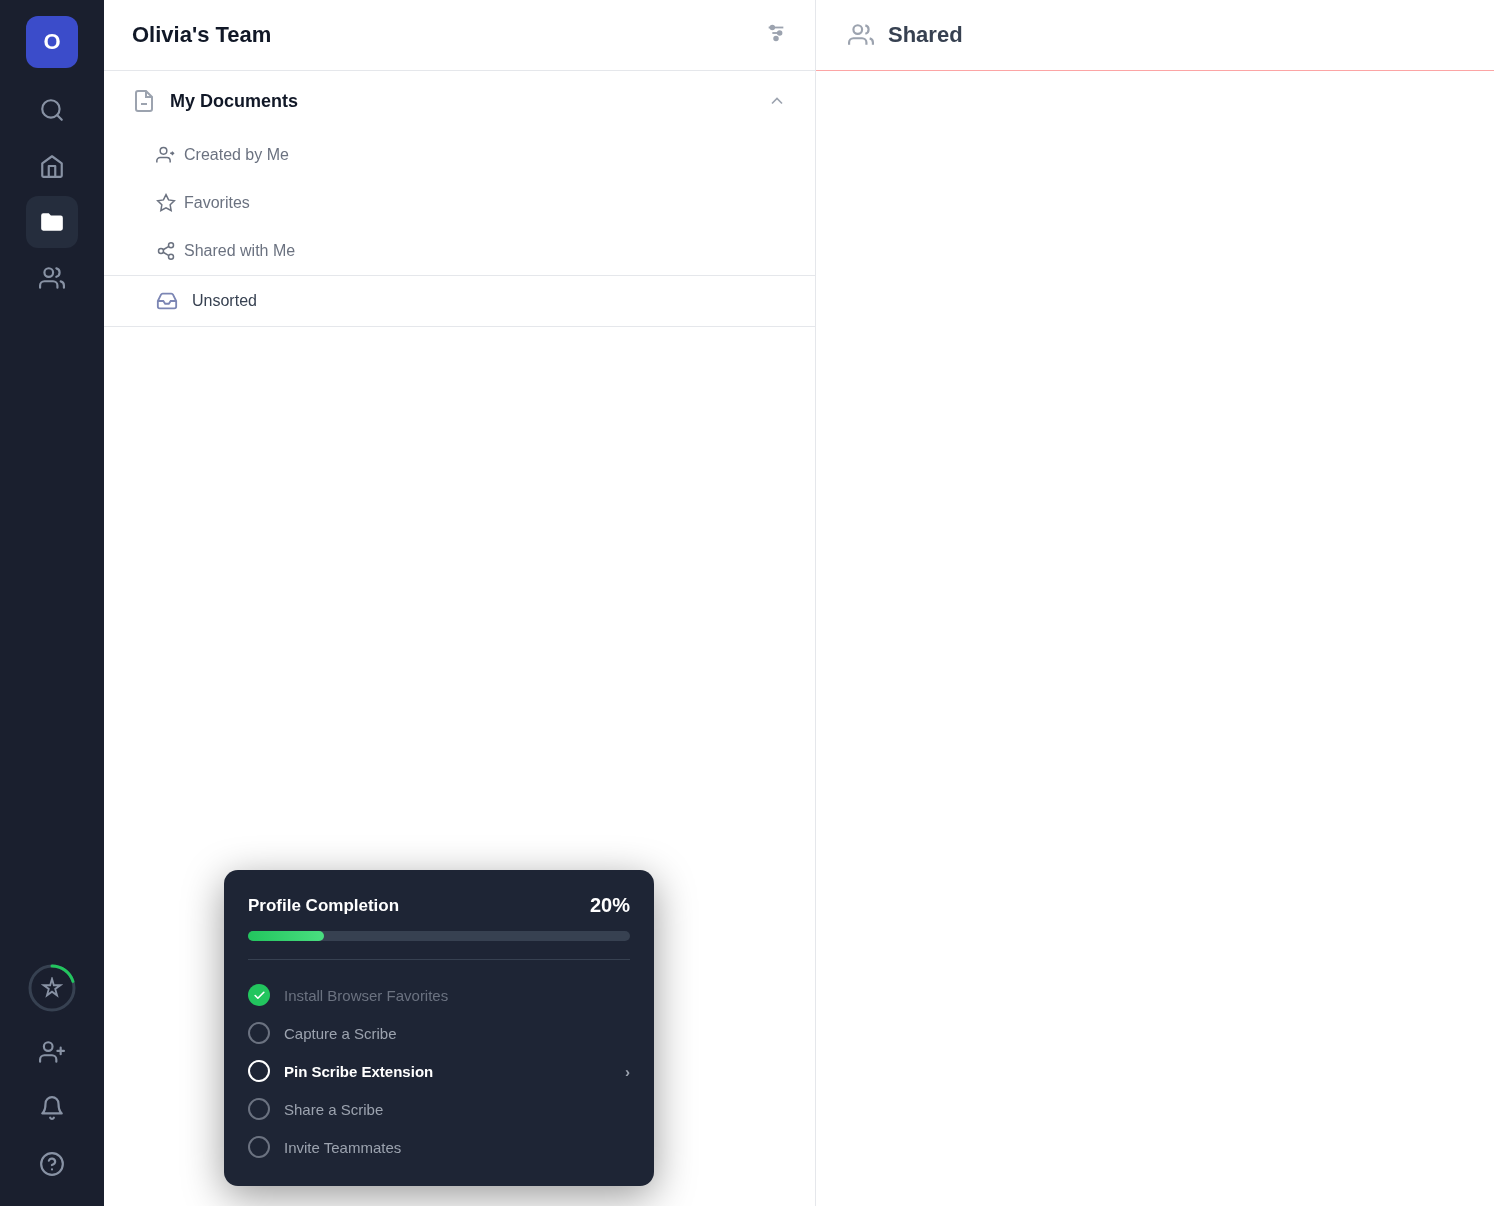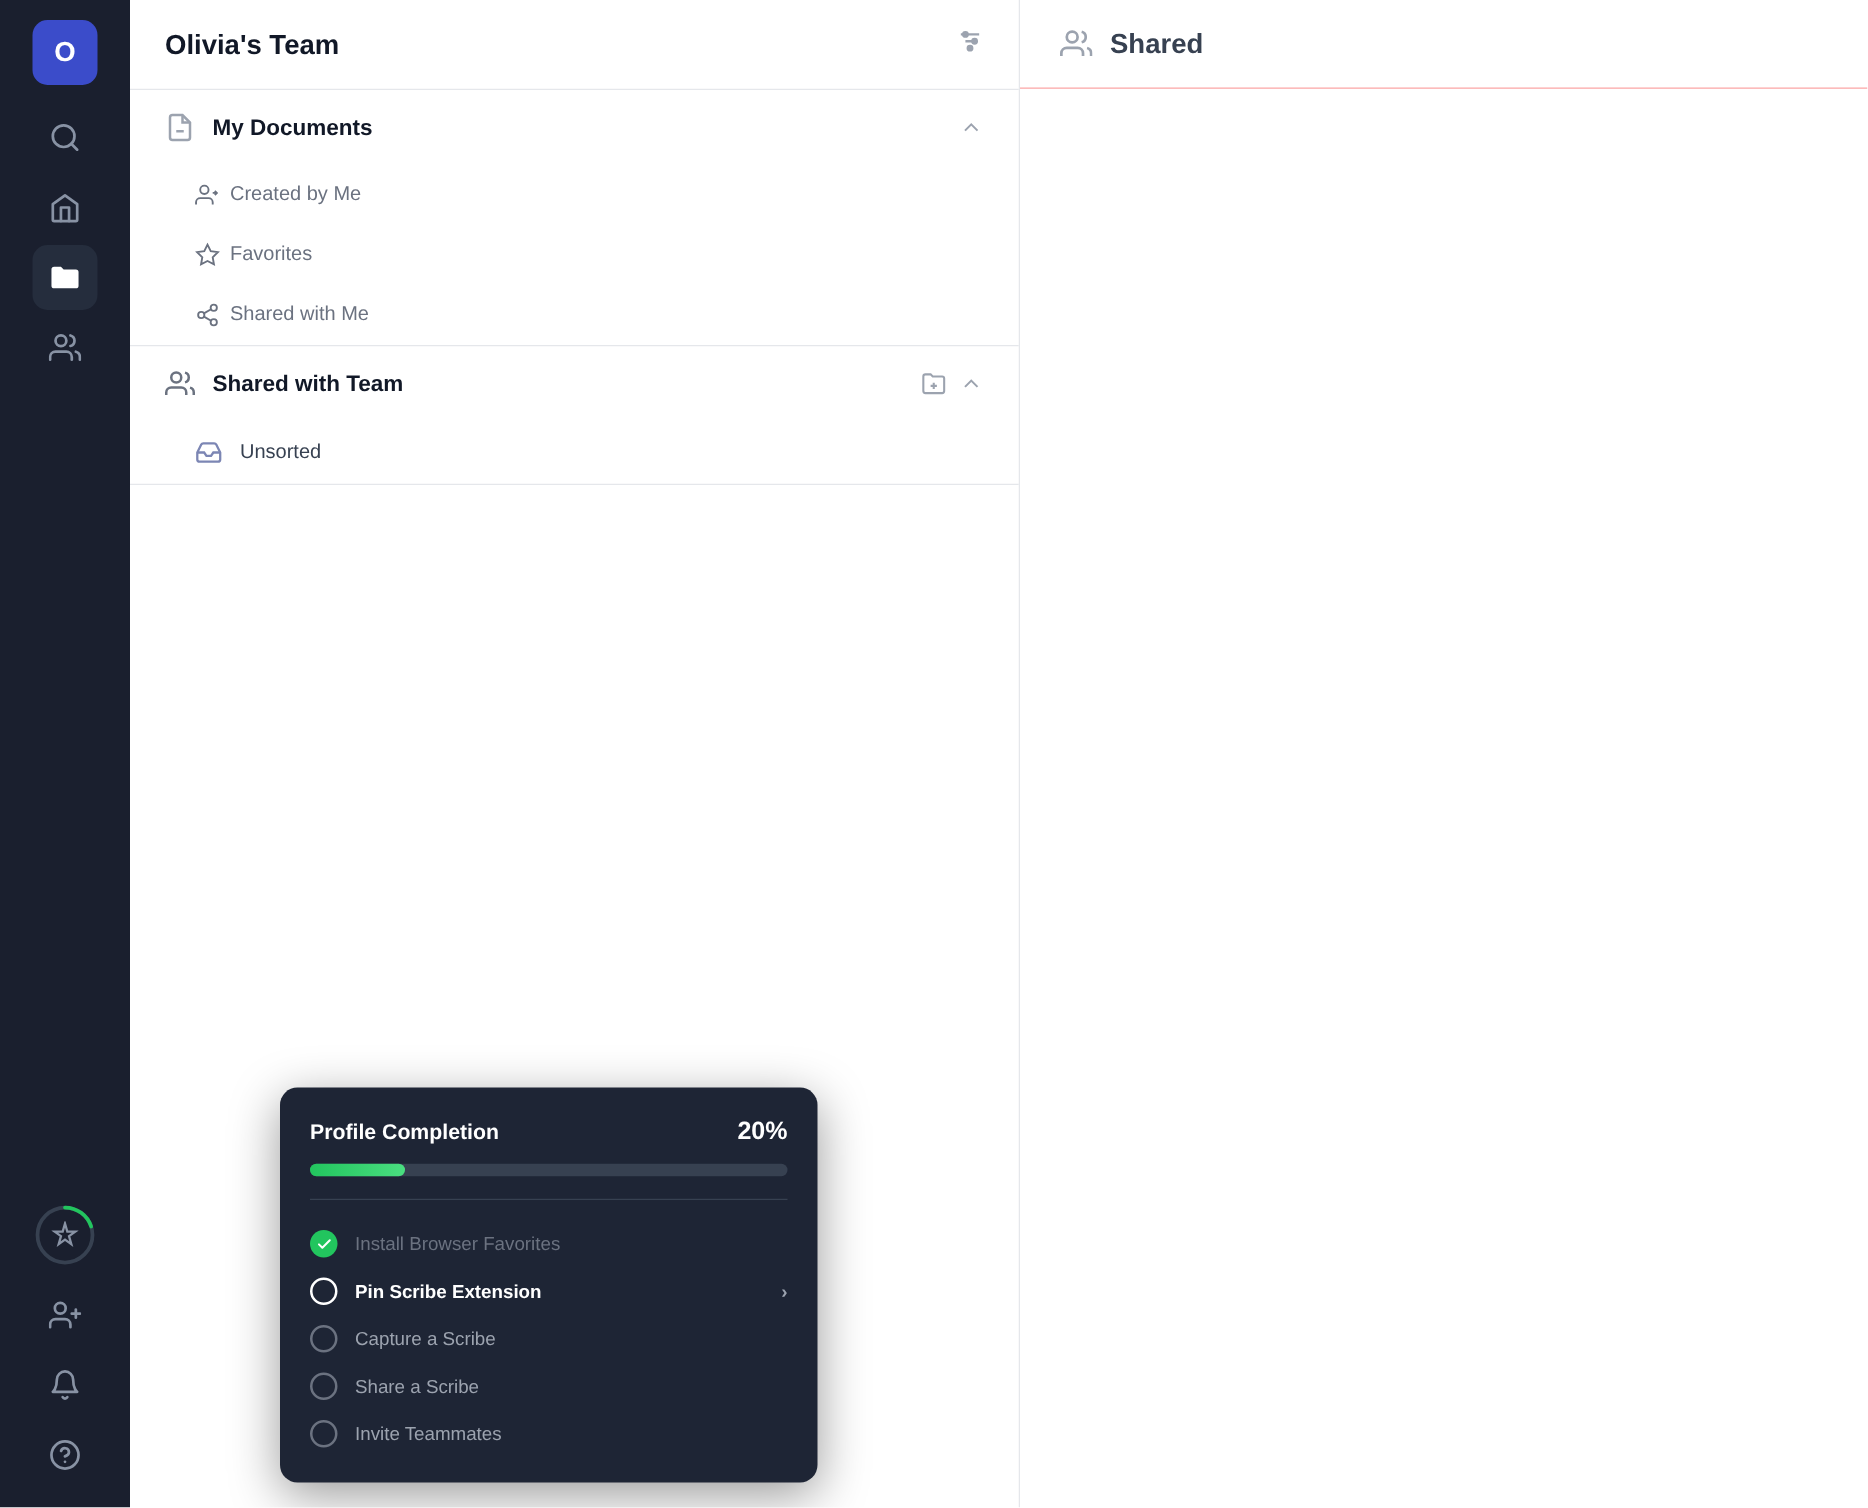--- a/index.html
+++ b/index.html
@@ -303,27 +303,6 @@
   </div>
 
   <div class="section">
-    <div class="section-header">
-      <div class="section-header-left">
-        <svg width="24" height="24" viewBox="0 0 24 24" fill="none" stroke="#6b7280" stroke-width="2">
-          <path d="M17 21v-2a4 4 0 00-4-4H5a4 4 0 00-4 4v2"></path>
-          <circle cx="9" cy="7" r="4"></circle>
-          <path d="M23 21v-2a4 4 0 00-3-3.87"></path>
-          <path d="M16 3.13a4 4 0 010 7.75"></path>
-        </svg>
-        <span class="section-header-title">Shared with Team</span>
-      </div>
-      <div class="section-header-right">
-        <svg width="20" height="20" viewBox="0 0 24 24" fill="none" stroke="currentColor" stroke-width="2">
-          <path d="M22 19a2 2 0 01-2 2H4a2 2 0 01-2-2V5a2 2 0 012-2h5l2 2h9a2 2 0 012 2z"></path>
-          <line x1="12" y1="11" x2="12" y2="17"></line>
-          <line x1="9" y1="14" x2="15" y2="14"></line>
-        </svg>
-        <svg width="20" height="20" viewBox="0 0 24 24" fill="none" stroke="currentColor" stroke-width="2">
-          <polyline points="18 15 12 9 6 15"></polyline>
-        </svg>
-      </div>
-    </div>
 
     <div class="unsorted-item">
       <svg width="22" height="22" viewBox="0 0 24 24" fill="none" stroke="#7c86b4" stroke-width="2">

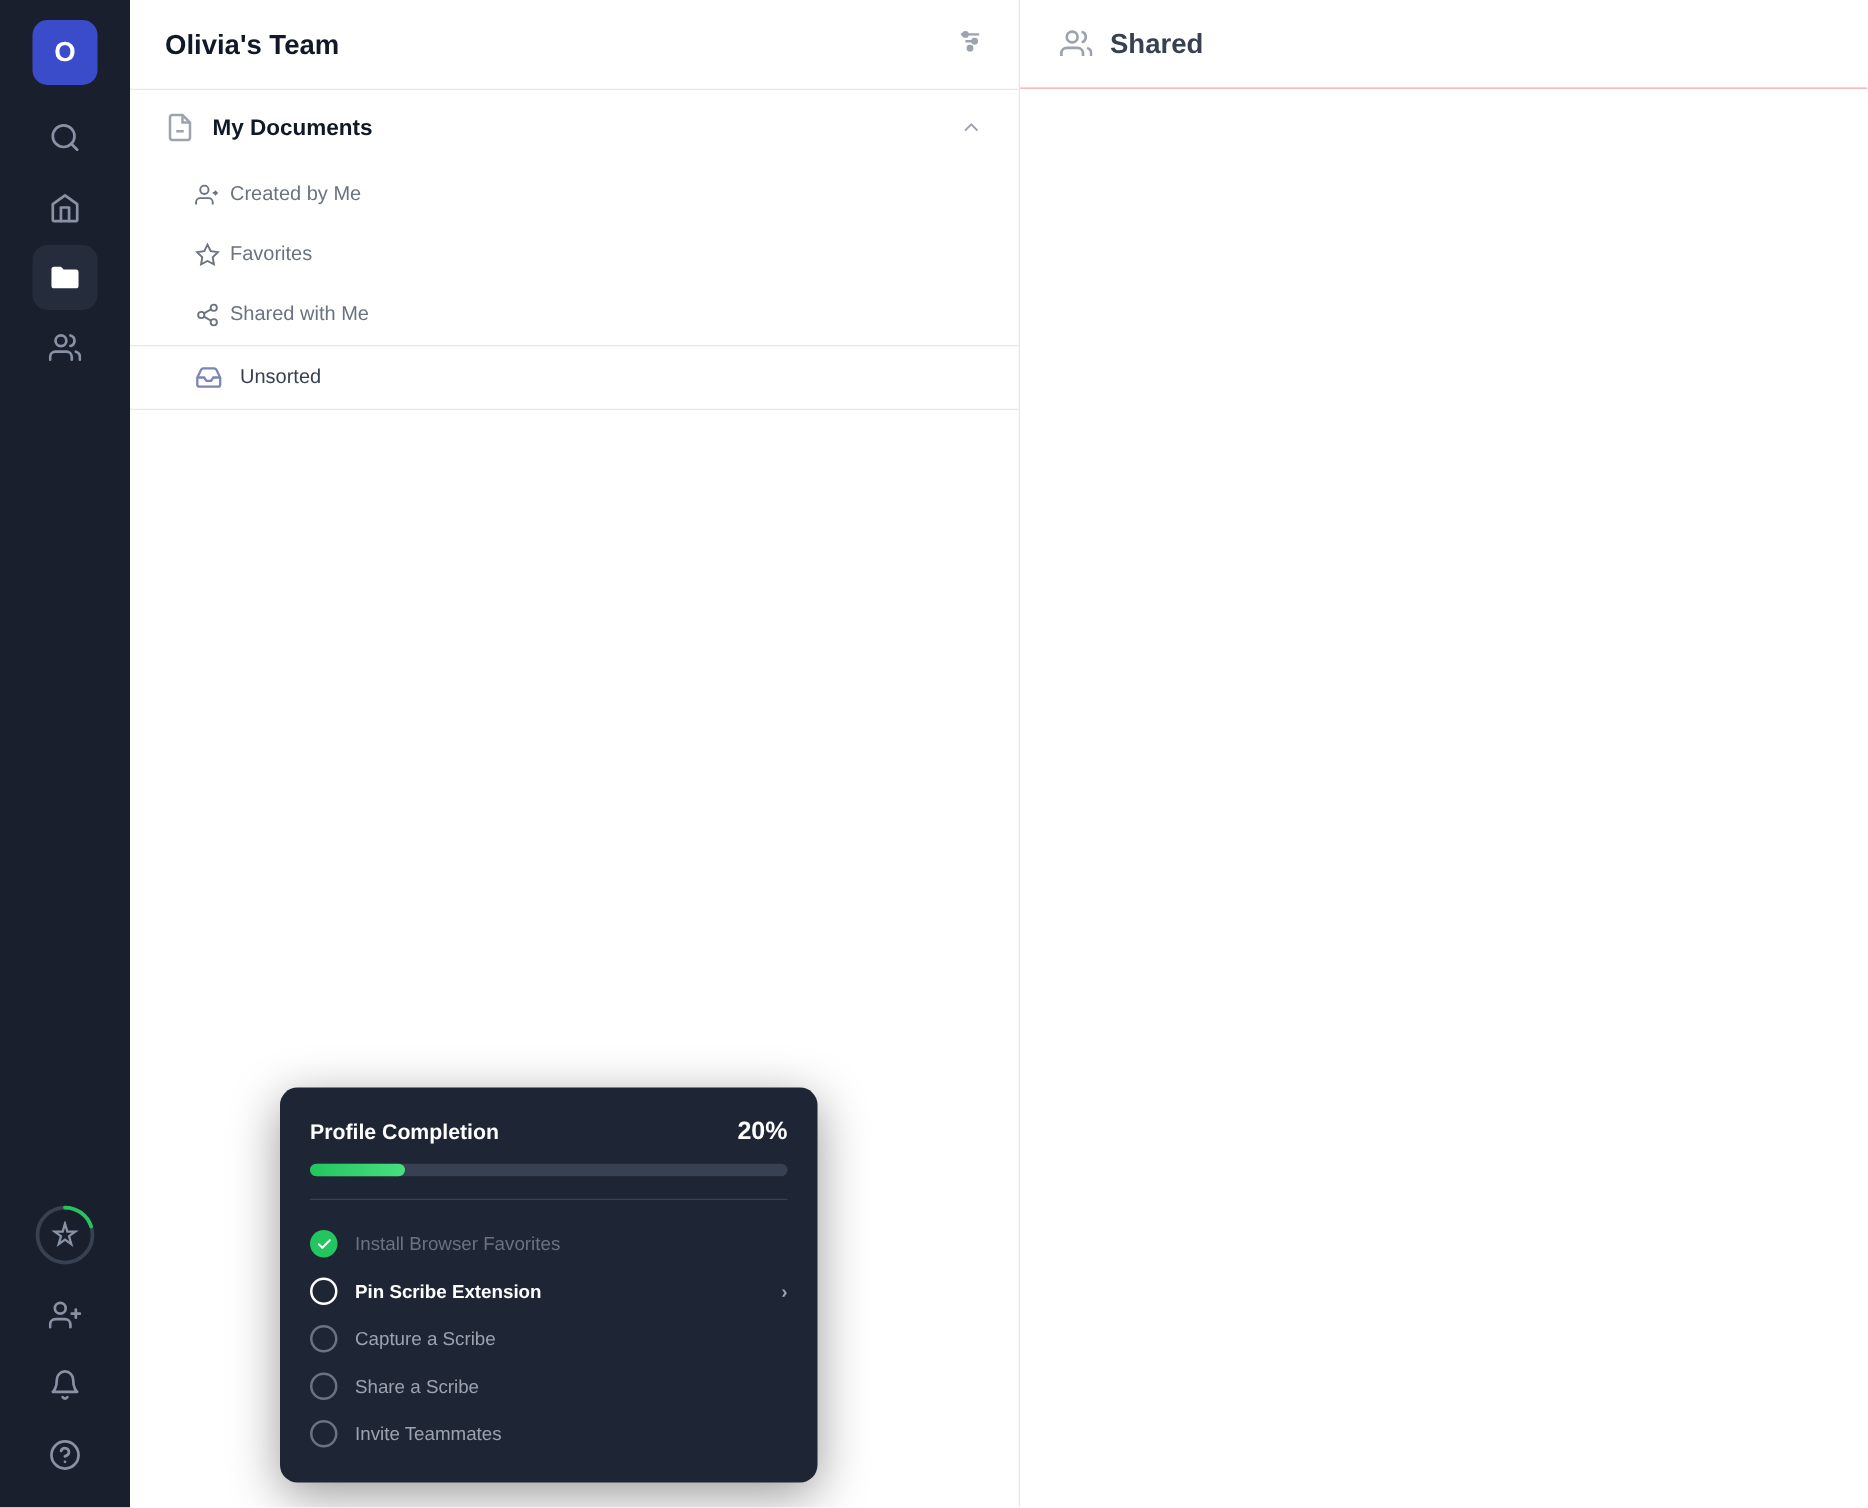--- a/index.html
+++ b/index.html
@@ -332,15 +332,15 @@
       <span>Install Browser Favorites</span>
     </div>
 
+    <div class="popup-item inactive">
+      <div class="check-circle-gray"></div>
+      <span>Capture a Scribe</span>
+    </div>
+
     <div class="popup-item active">
       <div class="check-circle-empty"></div>
       <span>Pin Scribe Extension</span>
       <span class="popup-item-arrow">›</span>
-    </div>
-
-    <div class="popup-item inactive">
-      <div class="check-circle-gray"></div>
-      <span>Capture a Scribe</span>
     </div>
 
     <div class="popup-item inactive">

